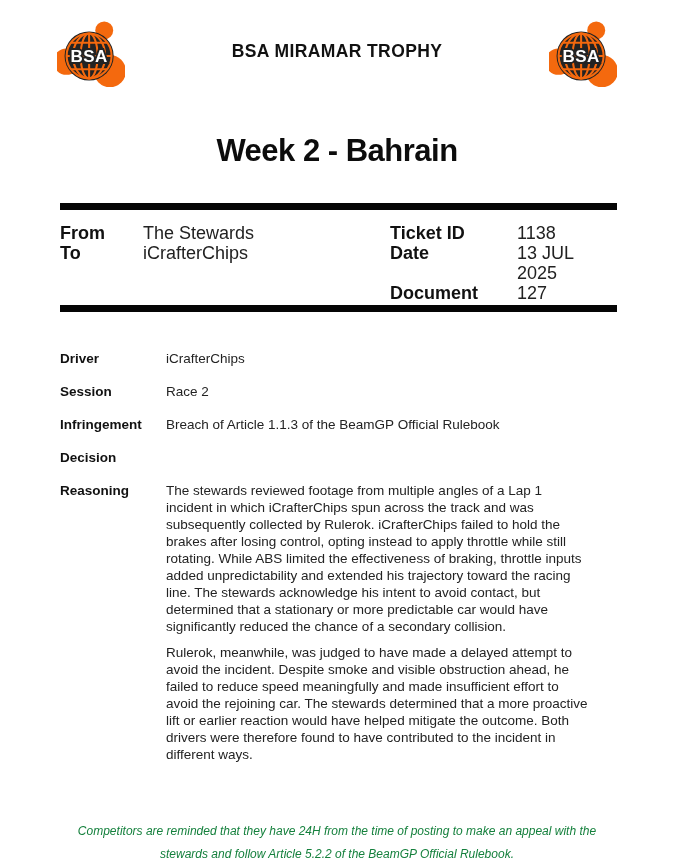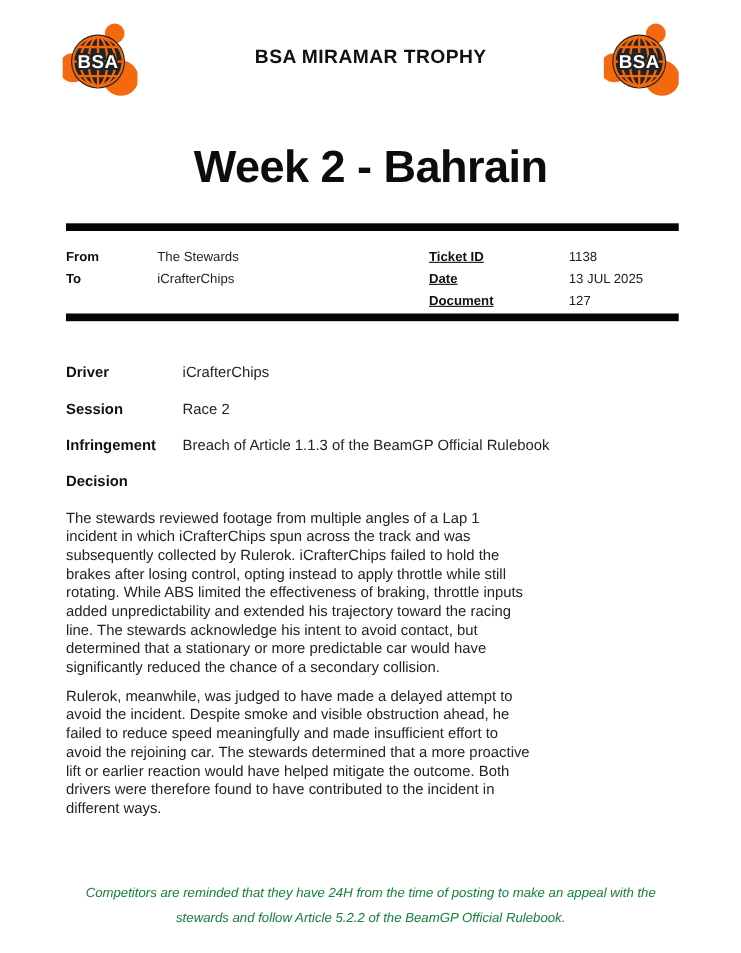--- a/index.html
+++ b/index.html
@@ -32,7 +32,7 @@
   .race-title {
     margin: 33px 0 0 0;
     text-align: center;
-    font-size: 41px;
+    font-size: 31px;
     line-height: 46px;
     font-weight: bold;
     letter-spacing: -0.5px;

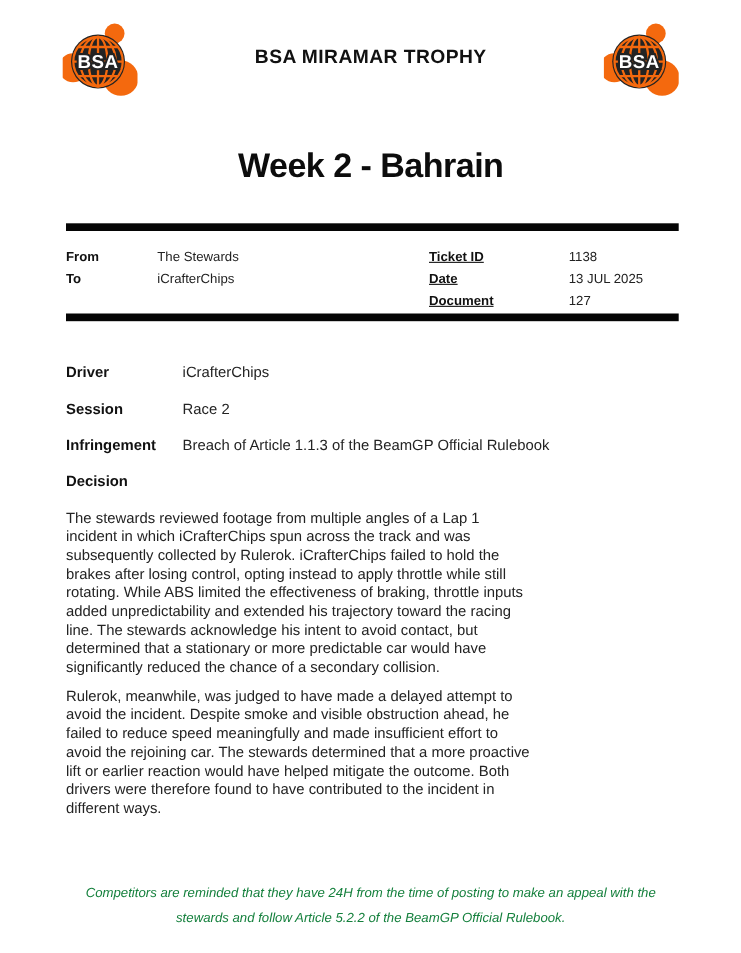--- a/index.html
+++ b/index.html
@@ -45,7 +45,7 @@
   .rule.top { margin-top: 29px; }
 
   
-  .meta { display: flex; padding: 13px 0 2px 0; font-size: 12px; line-height: 20px; }
+  .meta { display: flex; padding: 13px 0 2px 0; font-size: 18px; line-height: 20px; }
   .meta-col-left { width: 330px; flex-shrink: 0; }
   .meta-col-right { flex: 1; }
   .meta-row { display: flex; }

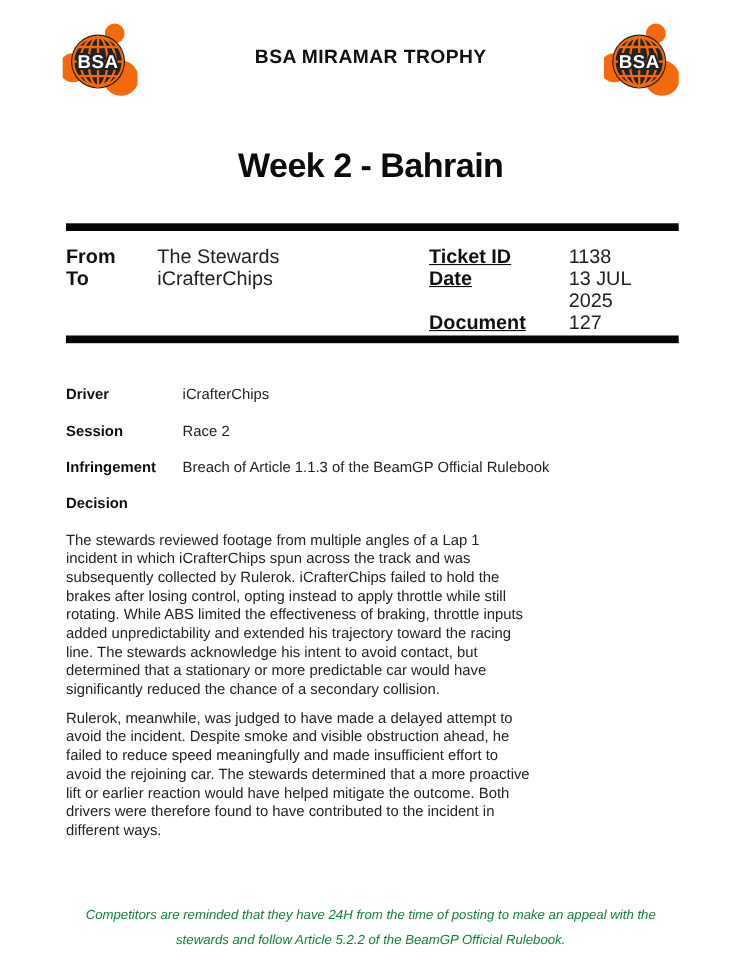--- a/index.html
+++ b/index.html
@@ -51,7 +51,7 @@
   .meta-row { display: flex; }
   .meta-label { font-weight: bold; color: #111111; }
   .meta-col-left .meta-label { width: 83px; flex-shrink: 0; }
-  .meta-col-right .meta-label { width: 127px; flex-shrink: 0; text-decoration: underline; }
+  .meta-col-right .meta-label { width: 127px; flex-shrink: 0; }
   .meta-value { color: #222222; }
 
   

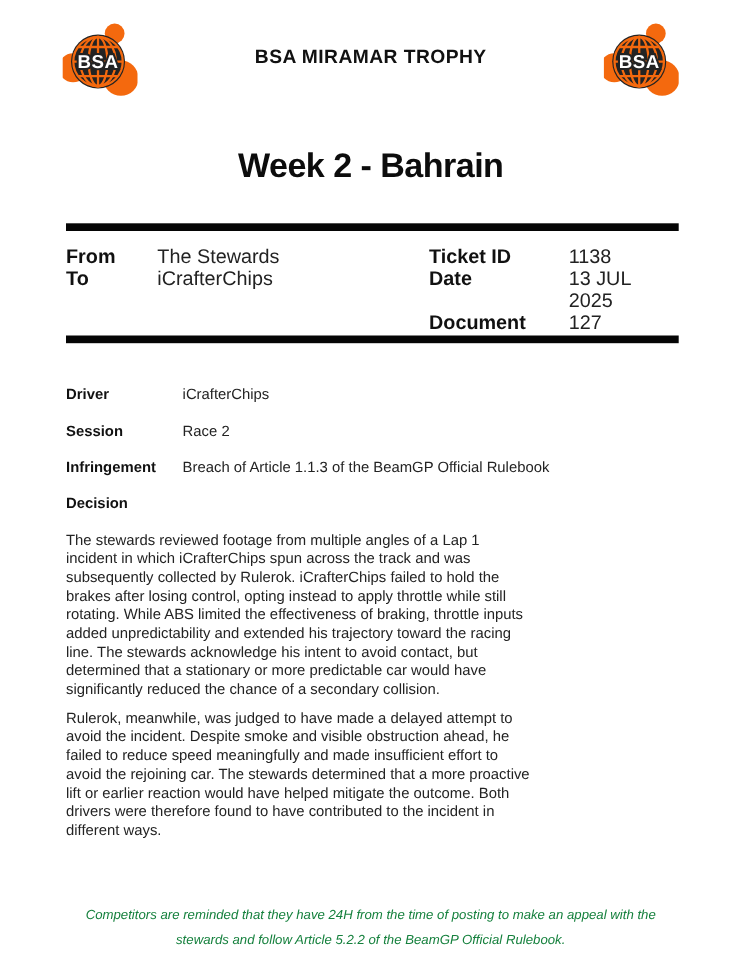--- a/index.html
+++ b/index.html
@@ -166,6 +166,7 @@
     <div class="detail-label">Decision</div>
   </div>
   <div class="detail-row">
+    <div class="detail-label">Reasoning</div>
     <div class="detail-value reasoning">
       <p>The stewards reviewed footage from multiple angles of a Lap 1 incident in which iCrafterChips spun across the track and was subsequently collected by Rulerok. iCrafterChips failed to hold the brakes after losing control, opting instead to apply throttle while still rotating. While ABS limited the effectiveness of braking, throttle inputs added unpredictability and extended his trajectory toward the racing line. The stewards acknowledge his intent to avoid contact, but determined that a stationary or more predictable car would have significantly reduced the chance of a secondary collision.</p>
       <p>Rulerok, meanwhile, was judged to have made a delayed attempt to avoid the incident. Despite smoke and visible obstruction ahead, he failed to reduce speed meaningfully and made insufficient effort to avoid the rejoining car. The stewards determined that a more proactive lift or earlier reaction would have helped mitigate the outcome. Both drivers were therefore found to have contributed to the incident in different ways.</p>

